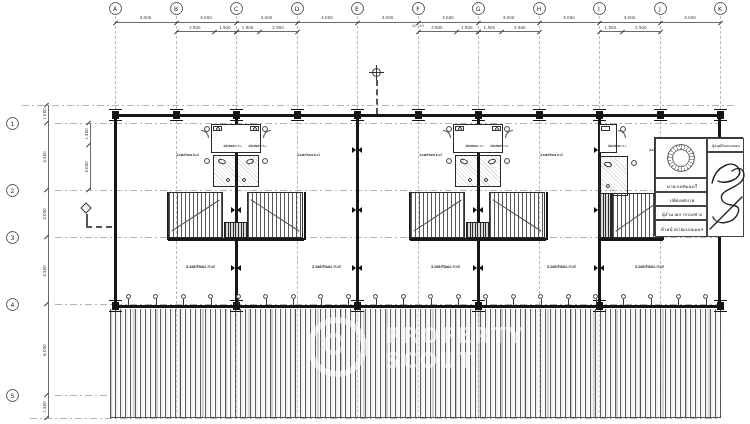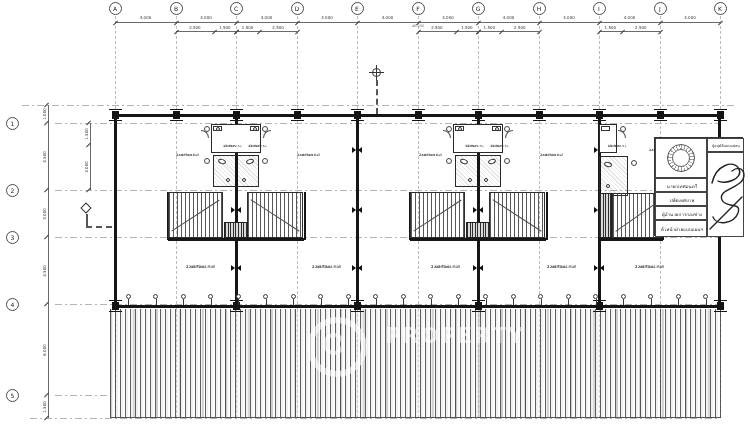--- a/index.html
+++ b/index.html
@@ -422,6 +422,7 @@
       <div class="wm-inner" style="left:10px;top:10px;"></div>
     </div>
     <div class="wm-line" style="left:341px;top:324px;">PROPERTY</div>
+    <div class="wm-line" style="left:341px;top:349px;">SCOUT</div>
   </div>
 
   <div class="tb">

